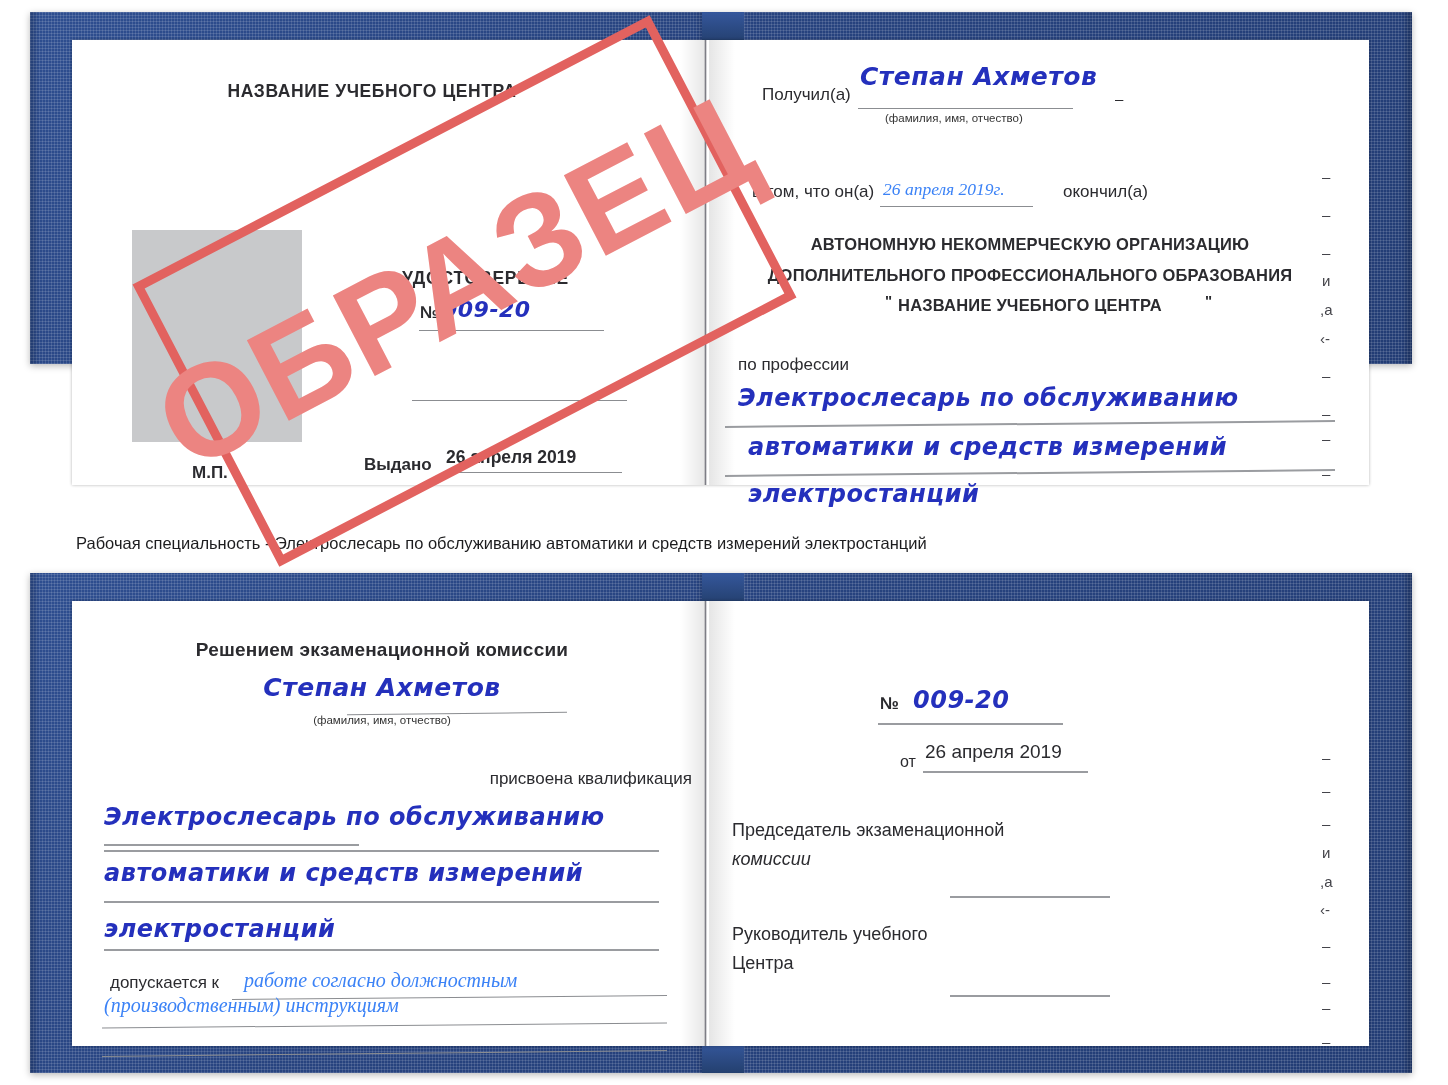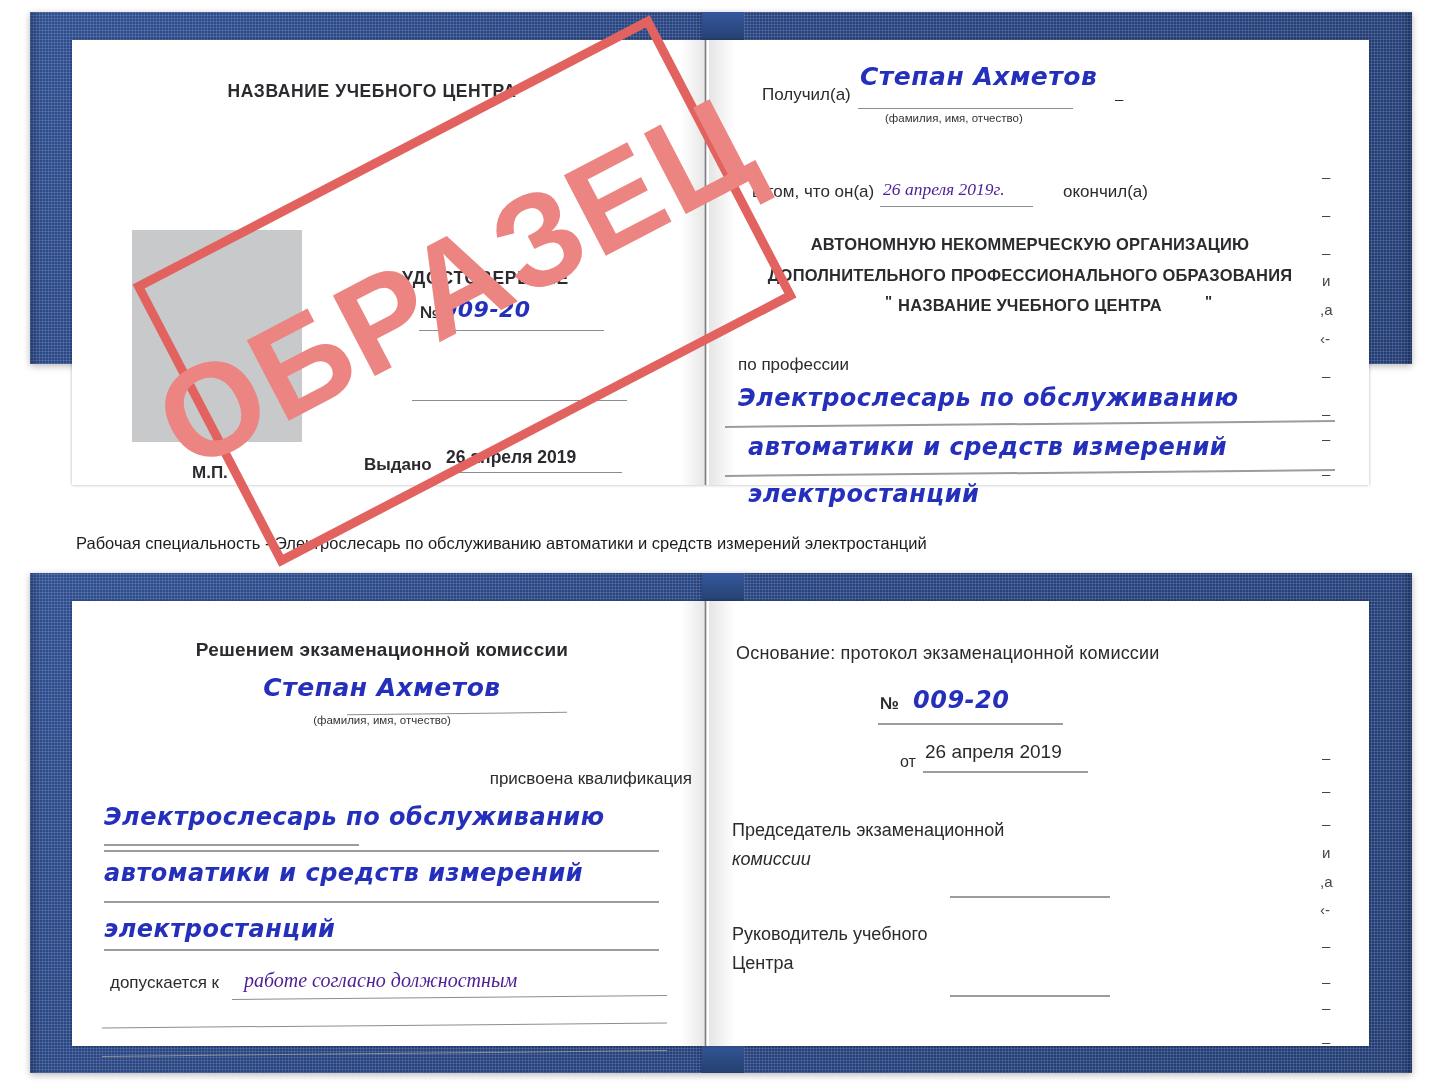--- a/index.html
+++ b/index.html
@@ -64,7 +64,7 @@
     font-style:italic; font-weight:600; letter-spacing:.5px;
   }
   .ital{
-    color:#4c1d95;
+    color:#3b82f6;
     font-family:"Liberation Serif","DejaVu Serif",serif;
     font-style:italic;
   }

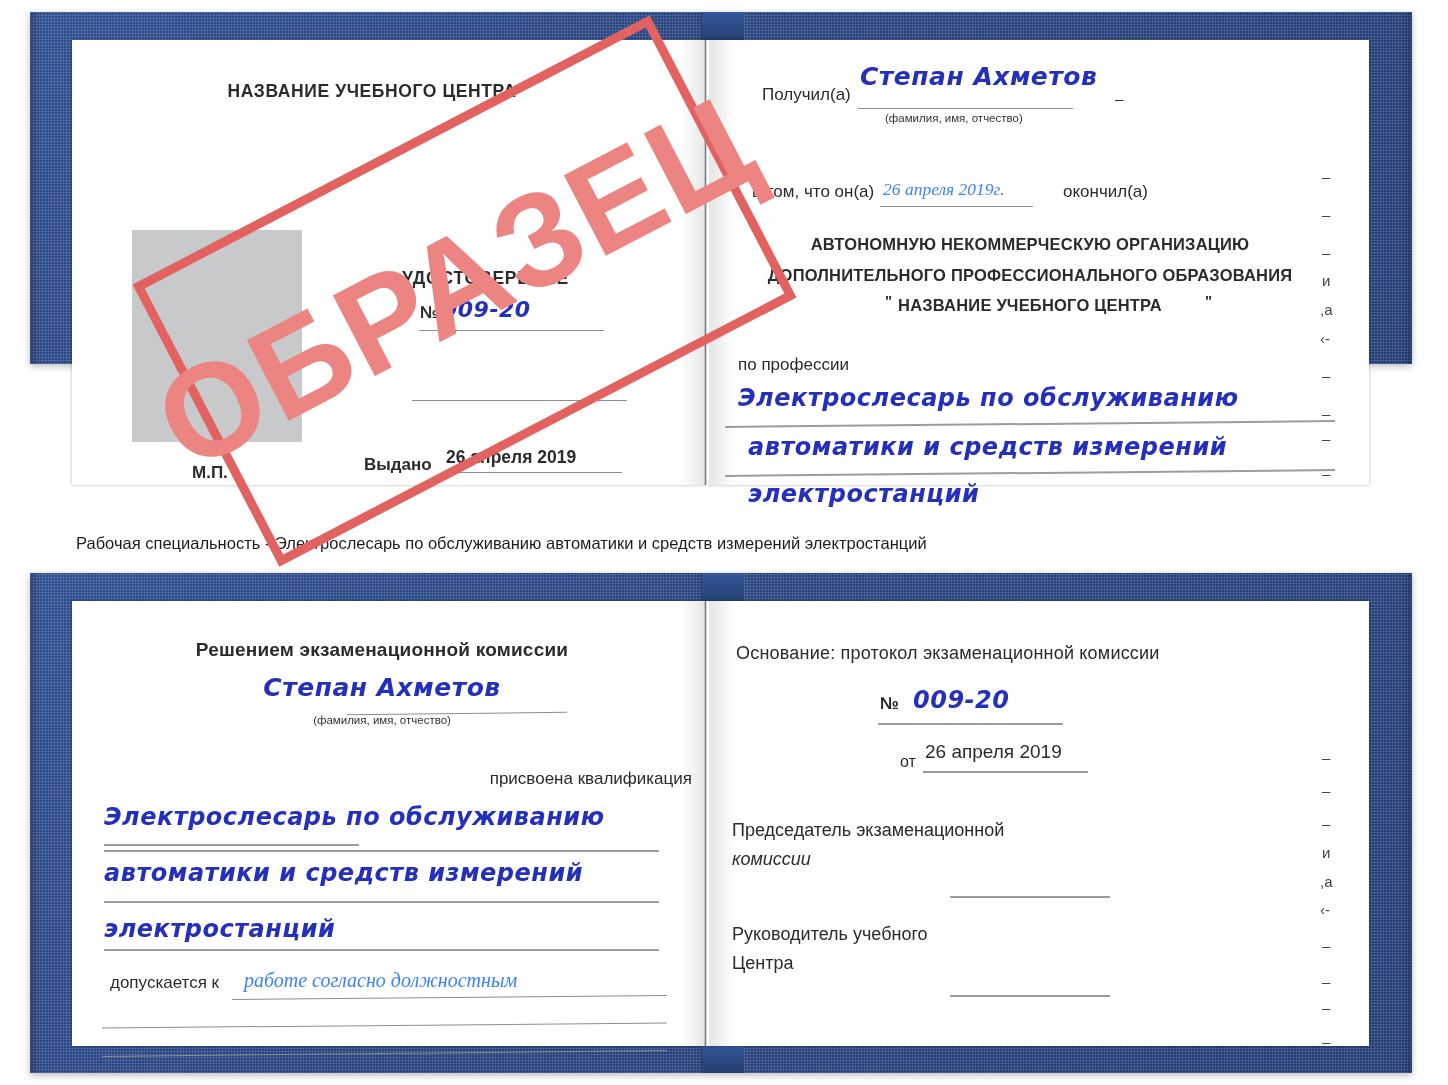--- a/index.html
+++ b/index.html
@@ -239,7 +239,6 @@
 
     <div class="abs" style="left:638px;top:0;width:659px;height:445px;">
 
-      <div class="abs prn nosel" style="left:26px;top:42px;font-size:18px;letter-spacing:.2px;">Основание: протокол экзаменационной комиссии</div>
 
       <div class="abs prn nosel" style="left:170px;top:93px;font-size:17px;font-weight:bold;">№</div>
       <div class="abs hand nosel" style="left:203px;top:85px;font-size:24px;">009-20</div>

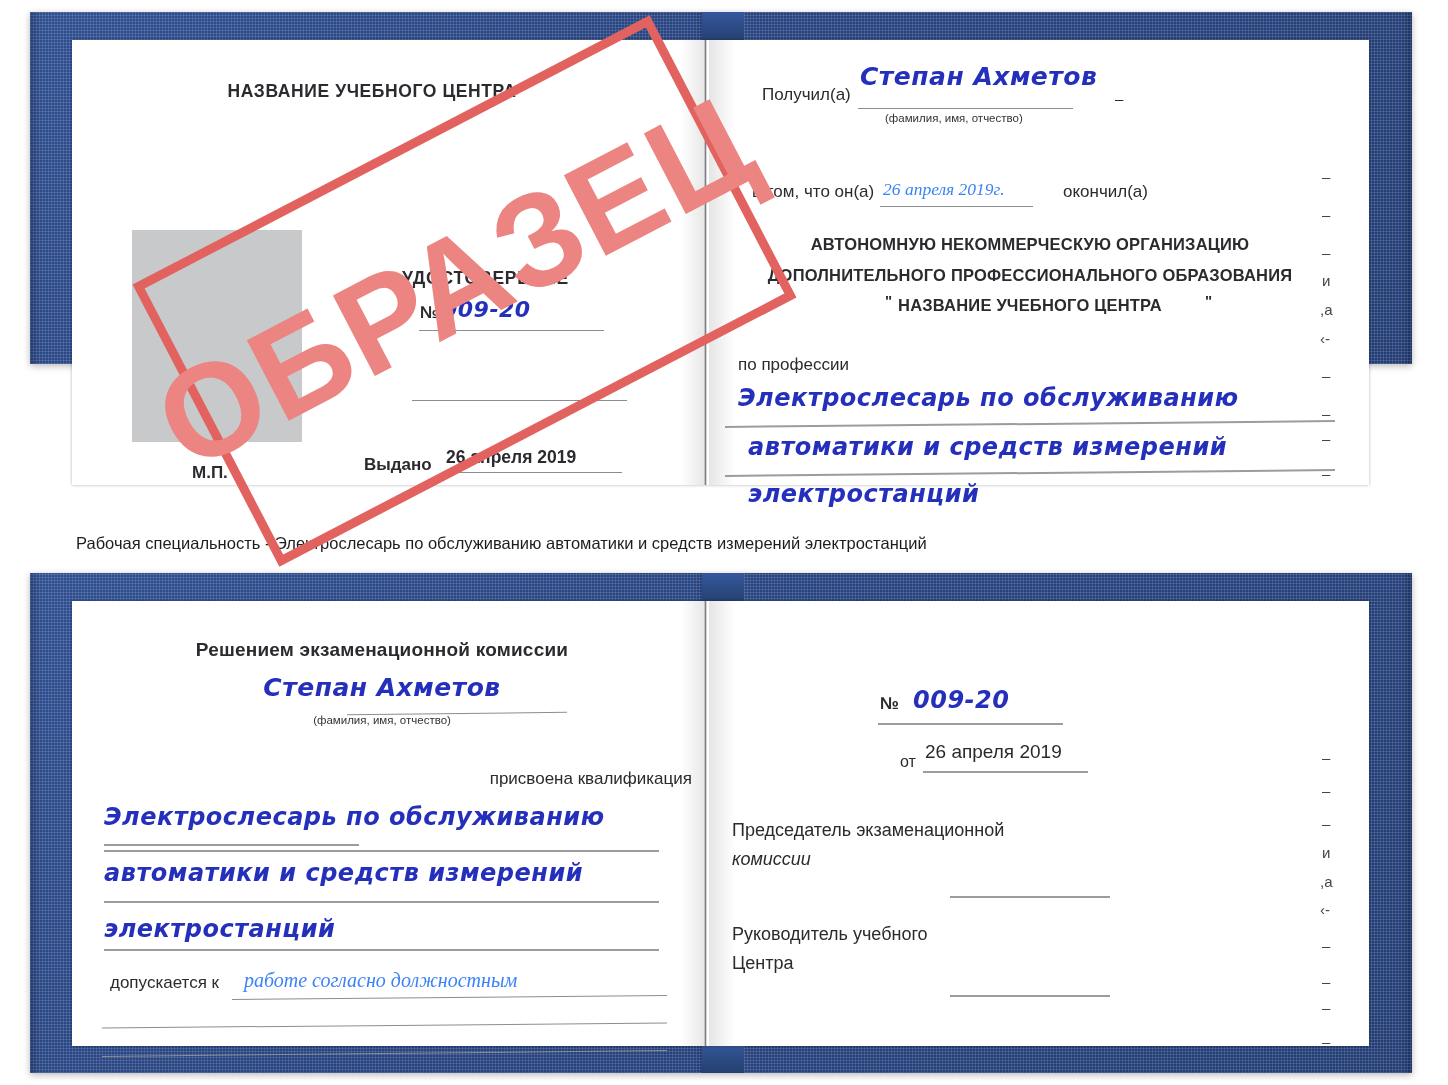--- a/index.html
+++ b/index.html
@@ -233,6 +233,7 @@
       <div class="abs prn nosel" style="left:38px;top:372px;font-size:17px;">допускается к</div>
       <div class="abs ital nosel" style="left:172px;top:368px;font-size:20px;">работе согласно должностным</div>
       <div class="rule" style="left:160px;top:396px;width:435px;transform:rotate(-0.5deg);"></div>
+      <div class="abs ital nosel" style="left:32px;top:393px;font-size:20px;">(производственным) инструкциям</div>
       <div class="rule" style="left:30px;top:424px;width:565px;transform:rotate(-0.5deg);"></div>
       <div class="rule" style="left:30px;top:452px;width:565px;transform:rotate(-0.6deg);"></div>
     </div>

